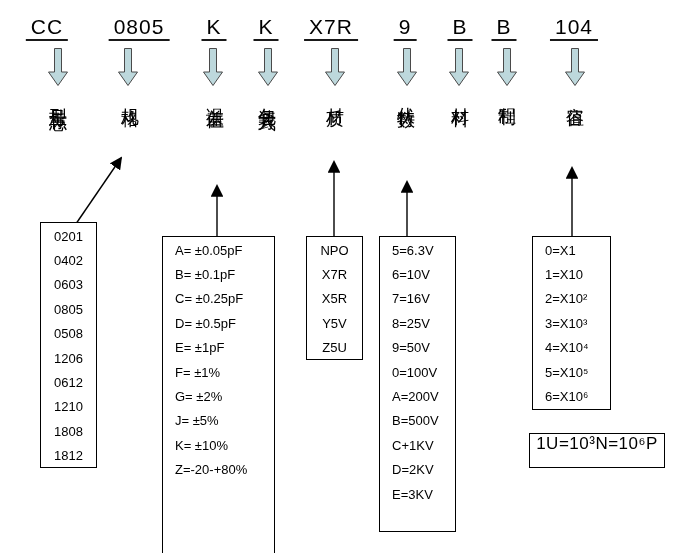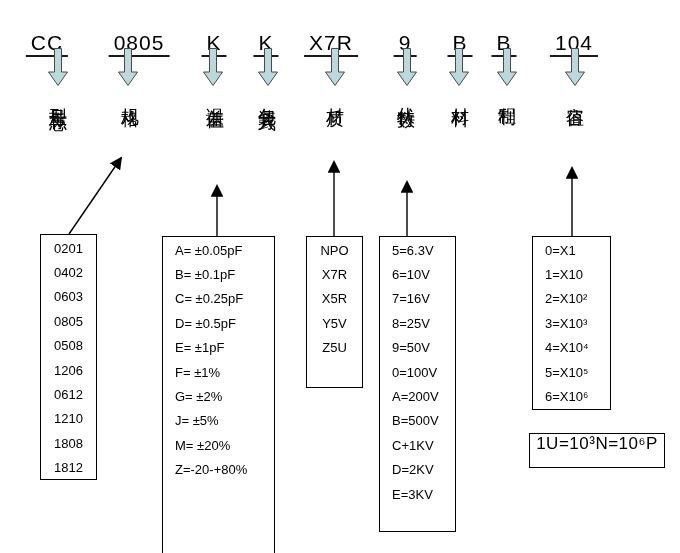--- a/index.html
+++ b/index.html
@@ -11,7 +11,7 @@
   .code{
     position:absolute;top:15px;transform:translateX(-50%);
     font-size:21px;letter-spacing:1px;line-height:1.1;
-    border-bottom:2px solid #1a1a1a;padding:0 5px 1px 5px;white-space:nowrap;margin-top:16px;
+    border-bottom:2px solid #1a1a1a;padding:0 5px 1px 5px;white-space:nowrap;
   }
   .block-arrow{position:absolute;top:48px;width:20px;height:38px;}
   .block-arrow svg{display:block;}

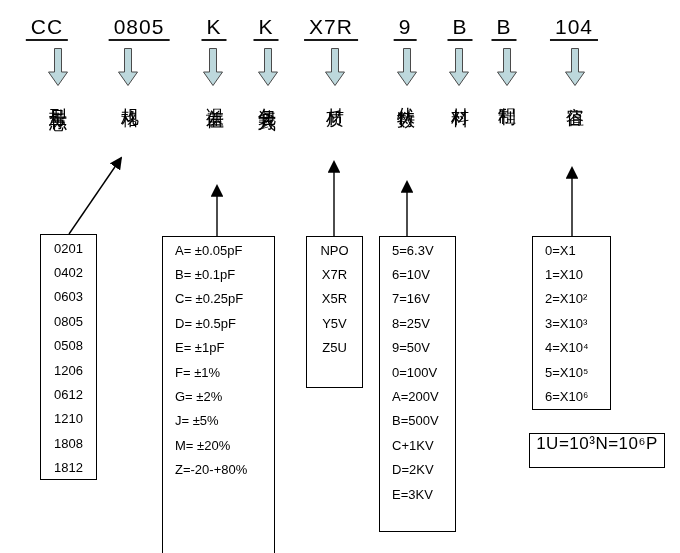--- a/index.html
+++ b/index.html
@@ -131,7 +131,7 @@
       </g>
   </svg>
 
-  <div class="box centered" style="left:40px;top:234px;width:57px;height:246px">
+  <div class="box centered" style="left:40px;top:222px;width:57px;height:246px">
     <div class="item">0201</div>
     <div class="item">0402</div>
     <div class="item">0603</div>

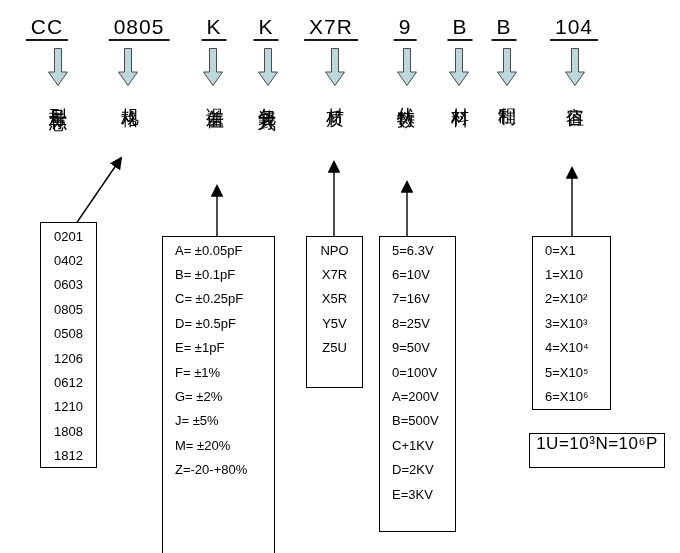--- a/index.html
+++ b/index.html
@@ -157,7 +157,7 @@
     <div class="item">Z=-20-+80%</div>
   </div>
 
-  <div class="box centered" style="left:306px;top:236px;width:57px;height:152px">
+  <div class="box centered" style="left:306px;top:236px;width:57px;height:124px">
     <div class="item">NPO</div>
     <div class="item">X7R</div>
     <div class="item">X5R</div>

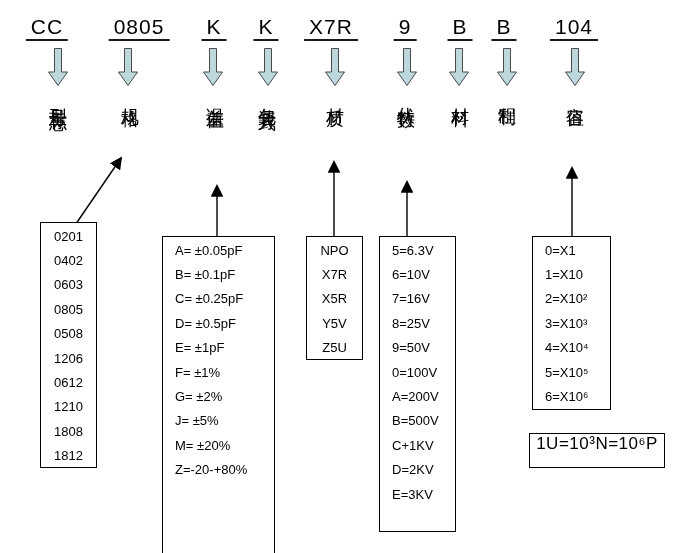--- a/index.html
+++ b/index.html
@@ -153,6 +153,7 @@
     <div class="item">F= ±1%</div>
     <div class="item">G= ±2%</div>
     <div class="item">J= ±5%</div>
+    <div class="item">K= ±10%</div>
     <div class="item">M= ±20%</div>
     <div class="item">Z=-20-+80%</div>
   </div>

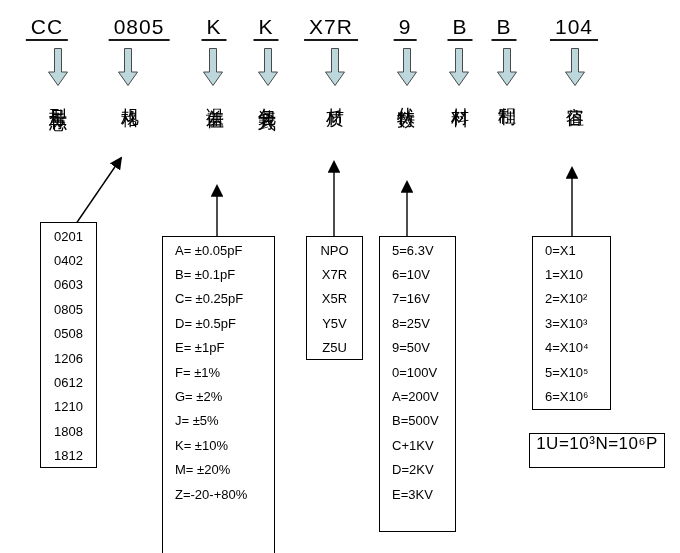--- a/index.html
+++ b/index.html
@@ -154,7 +154,6 @@
     <div class="item">G= ±2%</div>
     <div class="item">J= ±5%</div>
     <div class="item">K= ±10%</div>
-    <div class="item">M= ±20%</div>
     <div class="item">Z=-20-+80%</div>
   </div>
 

